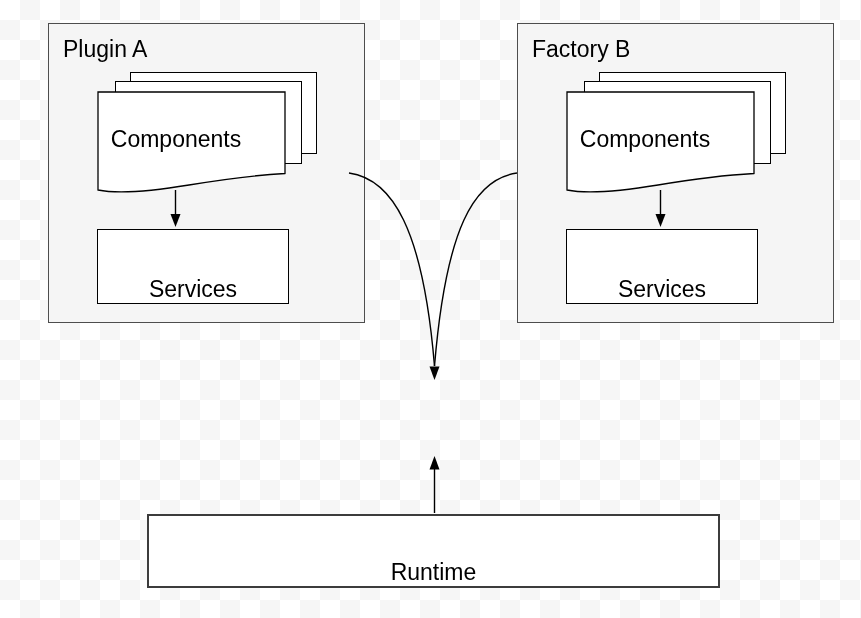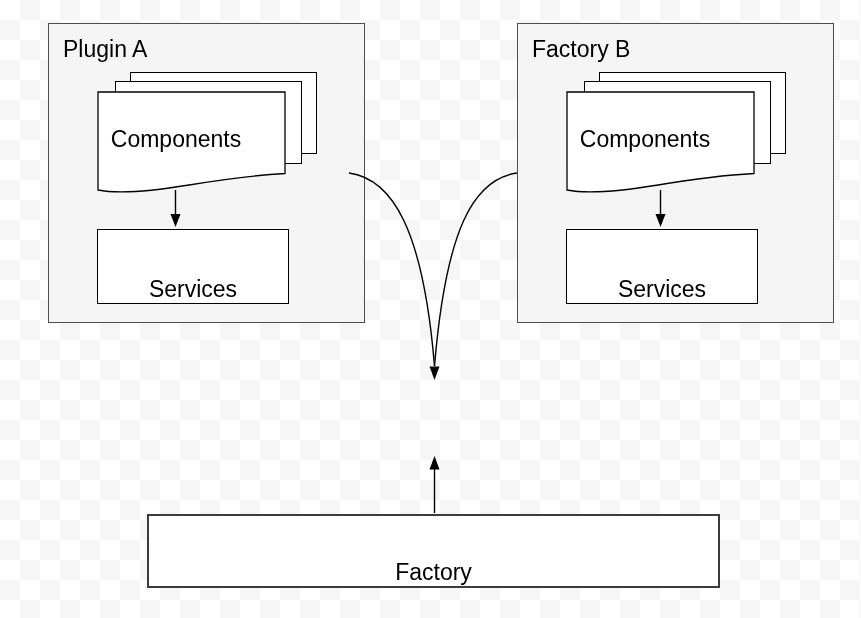--- a/index.html
+++ b/index.html
@@ -103,7 +103,7 @@
 
 
   <div class="node runtime-node">
-    <span>Factory</span>
+    <span>Runtime</span>
   </div>
 
   <svg class="edges-overlay" viewBox="0 0 861 618">

